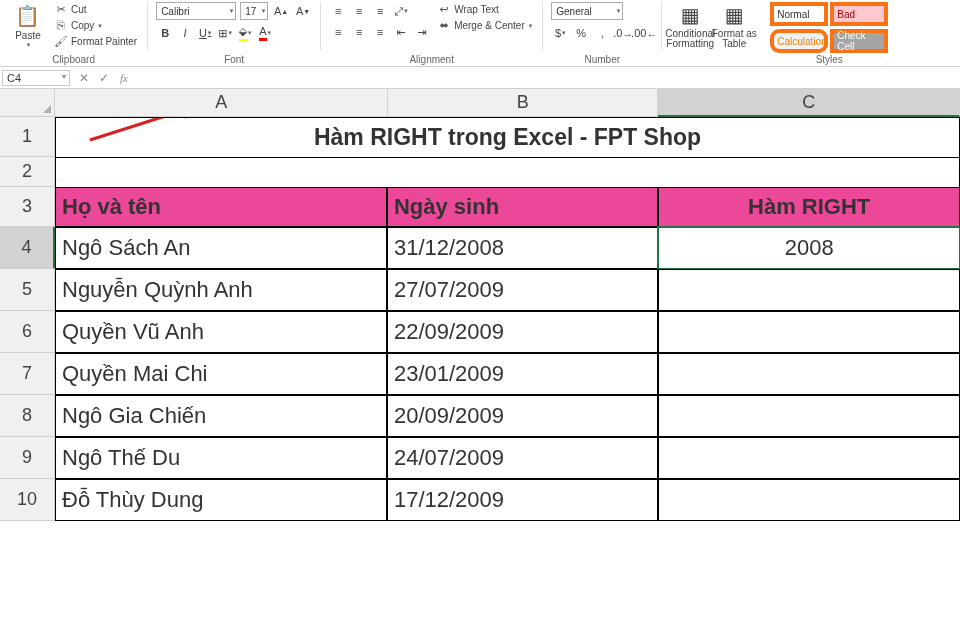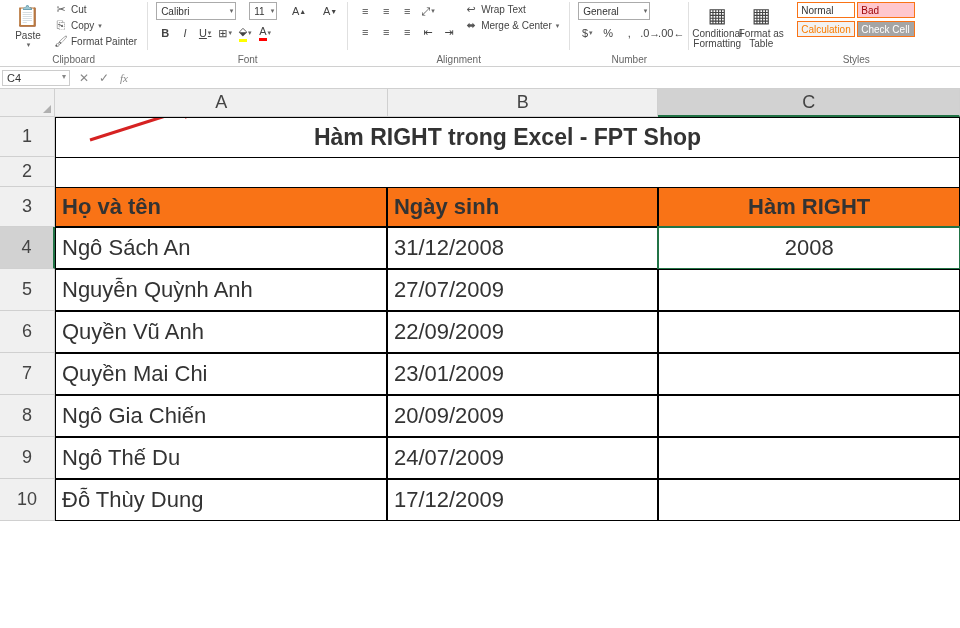--- a/index.html
+++ b/index.html
@@ -22,7 +22,7 @@
 .combo { border: 1px solid #ababab; background: #fff; height: 18px; font-size: 10px; padding: 0 14px 0 4px; display: inline-flex; align-items: center; position: relative; }
 .combo::after { content: "▾"; position: absolute; right: 2px; font-size: 7px; color: #666; }
 .font-tools { display: flex; flex-direction: column; gap: 4px; }
-.fontrow1 { display: flex; align-items: center; gap: 13px; }
+.fontrow1 { display: flex; align-items: center; gap: 4px; }
 .fontrow2 { display: flex; align-items: center; gap: 2px; }
 .toolbtn { width: 18px; height: 18px; display: inline-flex; align-items: center; justify-content: center; font-size: 11px; color: #444; cursor: pointer; border: 1px solid transparent; }
 .align-group .row + .row { margin-top: 2px; }

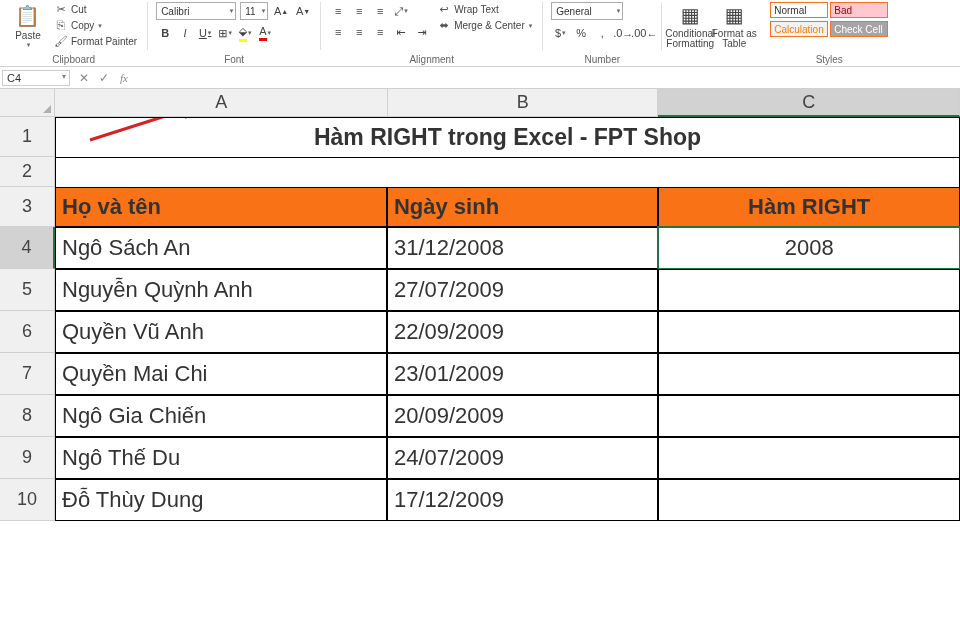--- a/index.html
+++ b/index.html
@@ -108,7 +108,7 @@
         <div class="font-tools">
           <div class="fontrow1">
             <span class="combo" style="width:80px">Calibri</span>
-            <span class="combo" style="width:28px">11</span>
+            <span class="combo" style="width:28px">17</span>
             <span class="toolbtn">A<sup style="font-size:7px">▲</sup></span>
             <span class="toolbtn">A<sup style="font-size:7px">▼</sup></span>
           </div>

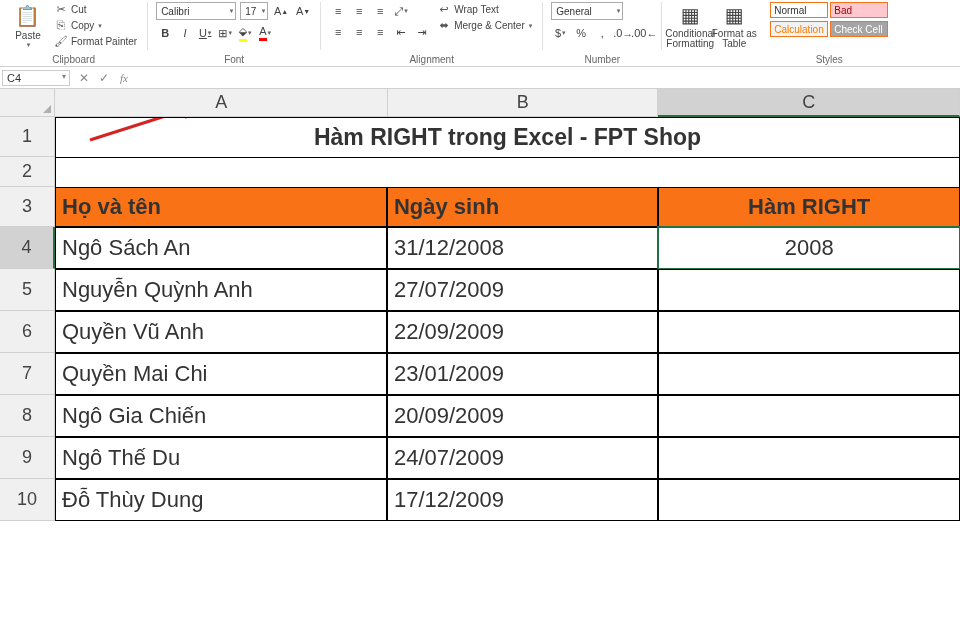--- a/index.html
+++ b/index.html
@@ -27,7 +27,7 @@
 .toolbtn { width: 18px; height: 18px; display: inline-flex; align-items: center; justify-content: center; font-size: 11px; color: #444; cursor: pointer; border: 1px solid transparent; }
 .align-group .row + .row { margin-top: 2px; }
 .style-cells { display: flex; gap: 2px; }
-.style-cell { width: 58px; height: 16px; border: 1px solid #f97316; font-size: 10px; display: flex; align-items: center; padding: 0 3px; }
+.style-cell { width: 58px; height: 24px; border: 4px solid #f97316; font-size: 10px; display: flex; align-items: center; padding: 0 3px; }
 .sc-normal { background: #fff; }
 .sc-bad { background: #ffc7ce; color: #9c0006; }
 .sc-calc { background: #f2f2f2; color: #fa7d00; }

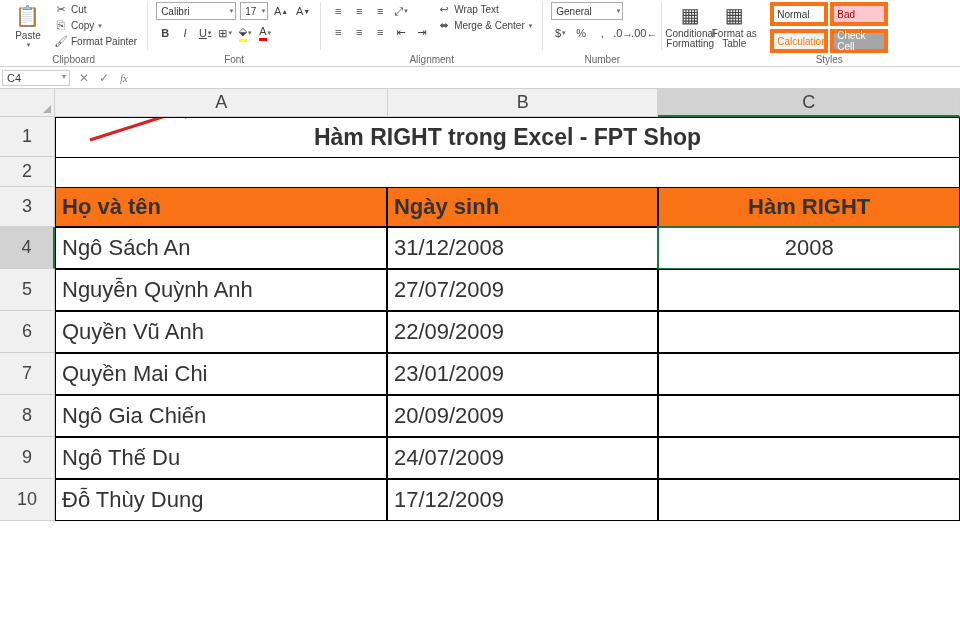--- a/index.html
+++ b/index.html
@@ -30,7 +30,7 @@
 .style-cell { width: 58px; height: 24px; border: 4px solid #f97316; font-size: 10px; display: flex; align-items: center; padding: 0 3px; }
 .sc-normal { background: #fff; }
 .sc-bad { background: #ffc7ce; color: #9c0006; }
-.sc-calc { background: #f2f2f2; color: #fa7d00; }
+.sc-calc { background: #f2f2f2; color: #fa7d00; border-radius: 9px; }
 .sc-check { background: #a5a5a5; color: #fff; }
 
 

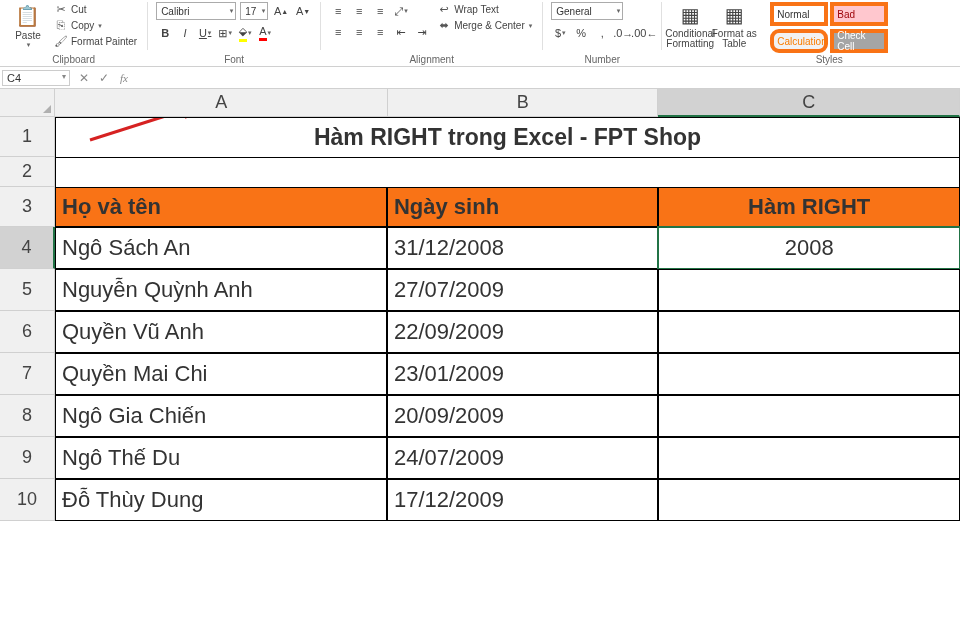--- a/index.html
+++ b/index.html
@@ -60,7 +60,7 @@
 .r2 { height: 30px; }
 .r2 .cell { border-left: 1px solid #000; border-right: 1px solid #000; border-top: 1px solid #000; }
 .hdrrow { height: 40px; }
-.hdrrow .cell { background: #f97316; font-weight: bold; font-size: 22px; border: 1px solid #000; }
+.hdrrow .cell { background: #ec4899; font-weight: bold; font-size: 22px; border: 1px solid #000; }
 .hdrrow .cell.c3 { justify-content: center; }
 .datarow { height: 42px; }
 .datarow .cell { border: 1px solid #000; font-size: 22px; }

